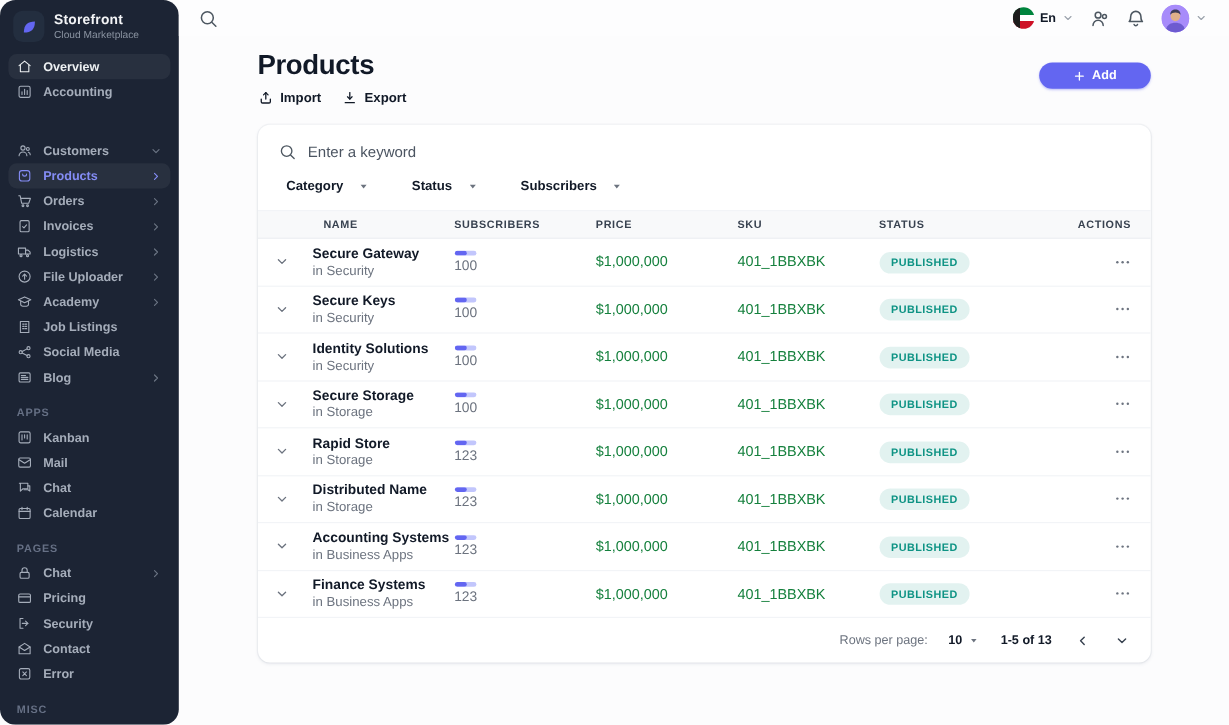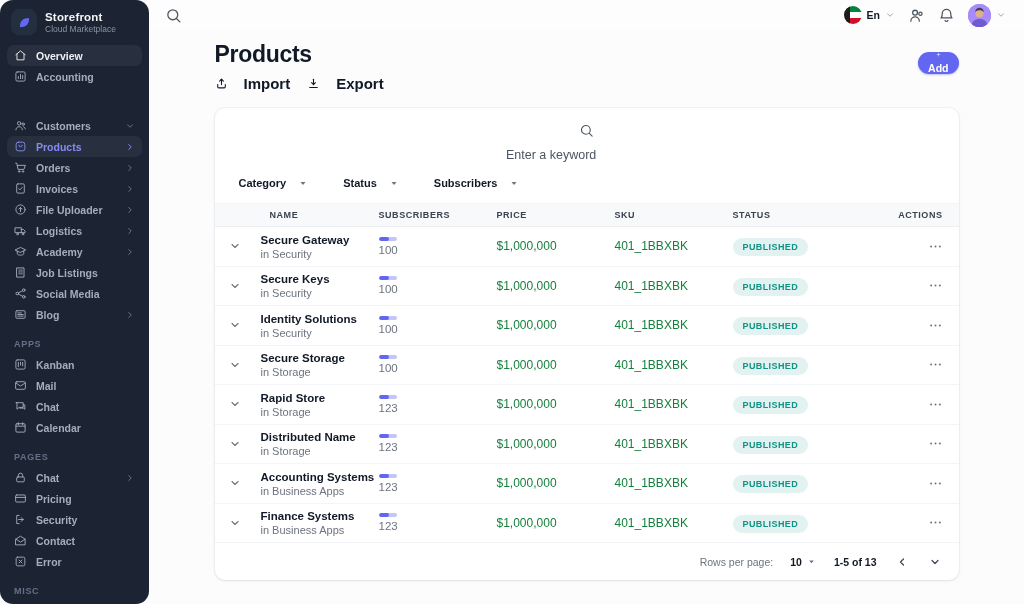--- a/index.html
+++ b/index.html
@@ -47,7 +47,7 @@
   .io-row { display:flex; gap:17px; margin-top:7px; }
   .io-btn { display:flex; align-items:center; gap:16px; font-size:15px; font-weight:bold; color:#111927; cursor:pointer; background:none; border:none; font-family:inherit; padding:0; }
   .io-btn .ic { width:13px; height:13px; color:#111927; }
-  .add-btn { display:flex; align-items:center; gap:5px; background:#6366F1; color:#fff; border:none; border-radius:11px; height:22px; padding:0 10px; font-size:10.5px; font-weight:bold; font-family:inherit; cursor:pointer; margin-top:11px; box-shadow:0 1px 2px rgba(99,102,241,.4);flex-direction:column; }
+  .add-btn { display:flex; align-items:center; gap:5px; background:#6366F1; color:#fff; border:none; border-radius:11px; height:22px; padding:0 28px; font-size:10.5px; font-weight:bold; font-family:inherit; cursor:pointer; margin-top:11px; box-shadow:0 1px 2px rgba(99,102,241,.4); }
   .add-btn .ic { width:11px; height:11px; }
 
   

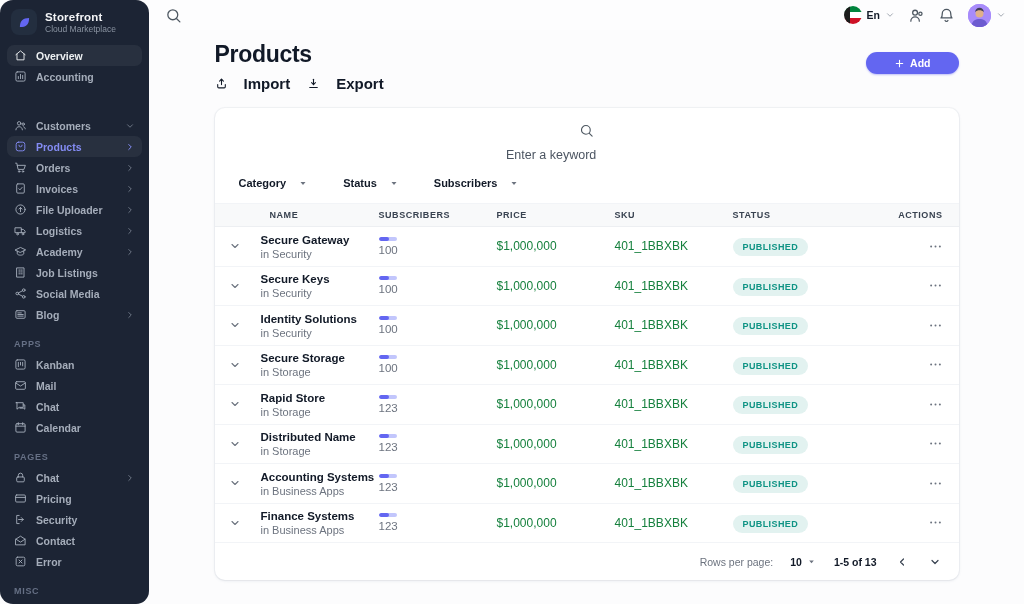--- a/index.html
+++ b/index.html
@@ -45,7 +45,7 @@
   .page-head { display:flex; align-items:flex-start; justify-content:space-between; margin-top:11px; }
   .page-title { font-size:23px; font-weight:bold; letter-spacing:-.3px; color:#111927; }
   .io-row { display:flex; gap:17px; margin-top:7px; }
-  .io-btn { display:flex; align-items:center; gap:16px; font-size:15px; font-weight:bold; color:#111927; cursor:pointer; background:none; border:none; font-family:inherit; padding:0; }
+  .io-btn { display:flex; align-items:center; gap:6px; font-size:11px; font-weight:bold; color:#111927; cursor:pointer; background:none; border:none; font-family:inherit; padding:0; }
   .io-btn .ic { width:13px; height:13px; color:#111927; }
   .add-btn { display:flex; align-items:center; gap:5px; background:#6366F1; color:#fff; border:none; border-radius:11px; height:22px; padding:0 28px; font-size:10.5px; font-weight:bold; font-family:inherit; cursor:pointer; margin-top:11px; box-shadow:0 1px 2px rgba(99,102,241,.4); }
   .add-btn .ic { width:11px; height:11px; }

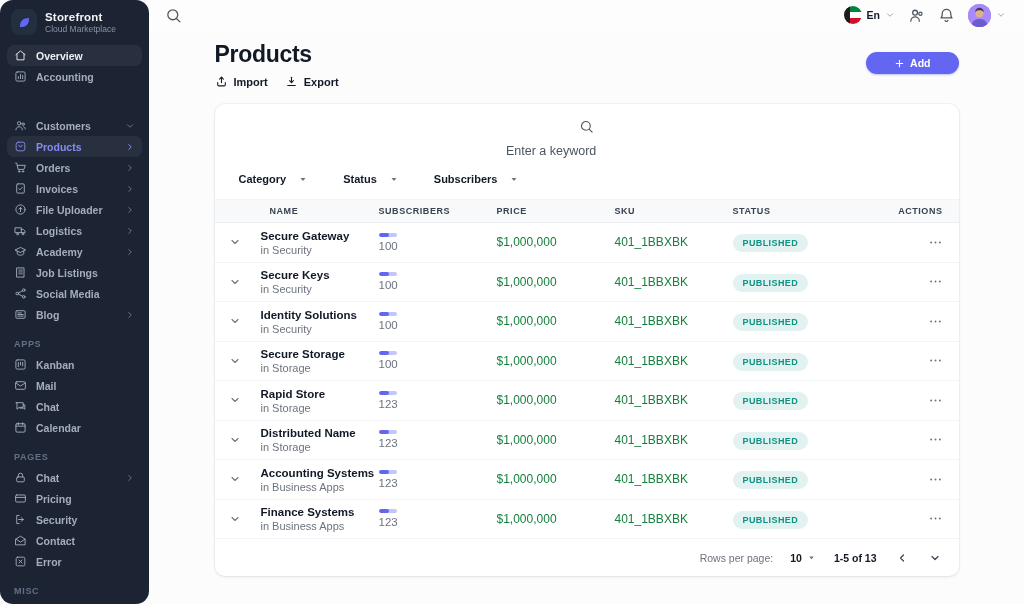--- a/index.html
+++ b/index.html
@@ -52,7 +52,7 @@
 
   
   .card { margin-top:16px; background:#fff; border-radius:10px; box-shadow:0 0 0 1px rgba(100,116,139,.06), 0 1px 3px rgba(100,116,139,.14); overflow:hidden; }
-  .search-row { display:flex; align-items:center; gap:10px; padding:15px 17px 13px;flex-direction:column; }
+  .search-row { display:flex; align-items:center; gap:10px; padding:15px 17px 13px; }
   .search-row .ic { width:15px; height:15px; color:#4D5761; }
   .search-input { border:none; outline:none; flex:1; font-size:12.5px; font-family:inherit; color:#111927; background:transparent; }
   .search-input::placeholder { color:#384250; opacity:.9; }

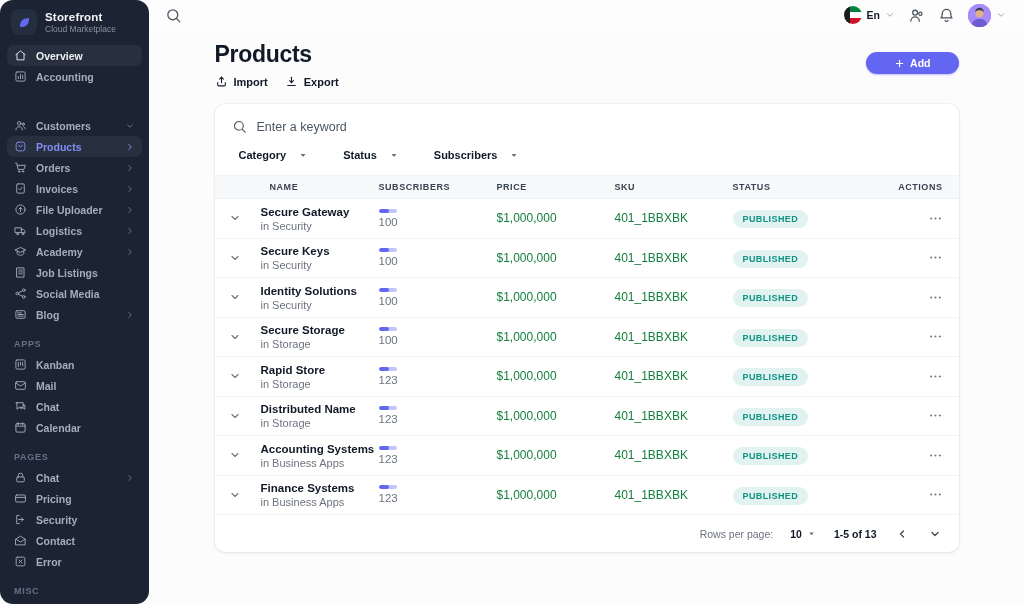--- a/index.html
+++ b/index.html
@@ -169,23 +169,23 @@
           </div>
           <div class="nav-item">
             <svg class="ic" viewBox="0 0 24 24" fill="none" stroke="currentColor" stroke-width="1.7" stroke-linecap="round" stroke-linejoin="round">
-              <circle cx="12" cy="12" r="8.5"></circle>
-              <path d="M12 16V8.5"></path>
-              <path d="M9 11.2 12 8.2l3 3"></path>
-            </svg>
-            <span>File Uploader</span>
-            <svg class="trail" viewBox="0 0 24 24" fill="none" stroke="currentColor" stroke-width="2.4" stroke-linecap="round" stroke-linejoin="round">
-              <path d="M9 6l6 6-6 6"></path>
-            </svg>
-          </div>
-          <div class="nav-item">
-            <svg class="ic" viewBox="0 0 24 24" fill="none" stroke="currentColor" stroke-width="1.7" stroke-linecap="round" stroke-linejoin="round">
               <path d="M2.5 7h11v9h-11z"></path>
               <path d="M13.5 10h3.8l3.2 3.2V16h-7"></path>
               <circle cx="6.5" cy="18.5" r="1.6"></circle>
               <circle cx="16.5" cy="18.5" r="1.6"></circle>
             </svg>
             <span>Logistics</span>
+            <svg class="trail" viewBox="0 0 24 24" fill="none" stroke="currentColor" stroke-width="2.4" stroke-linecap="round" stroke-linejoin="round">
+              <path d="M9 6l6 6-6 6"></path>
+            </svg>
+          </div>
+          <div class="nav-item">
+            <svg class="ic" viewBox="0 0 24 24" fill="none" stroke="currentColor" stroke-width="1.7" stroke-linecap="round" stroke-linejoin="round">
+              <circle cx="12" cy="12" r="8.5"></circle>
+              <path d="M12 16V8.5"></path>
+              <path d="M9 11.2 12 8.2l3 3"></path>
+            </svg>
+            <span>File Uploader</span>
             <svg class="trail" viewBox="0 0 24 24" fill="none" stroke="currentColor" stroke-width="2.4" stroke-linecap="round" stroke-linejoin="round">
               <path d="M9 6l6 6-6 6"></path>
             </svg>

